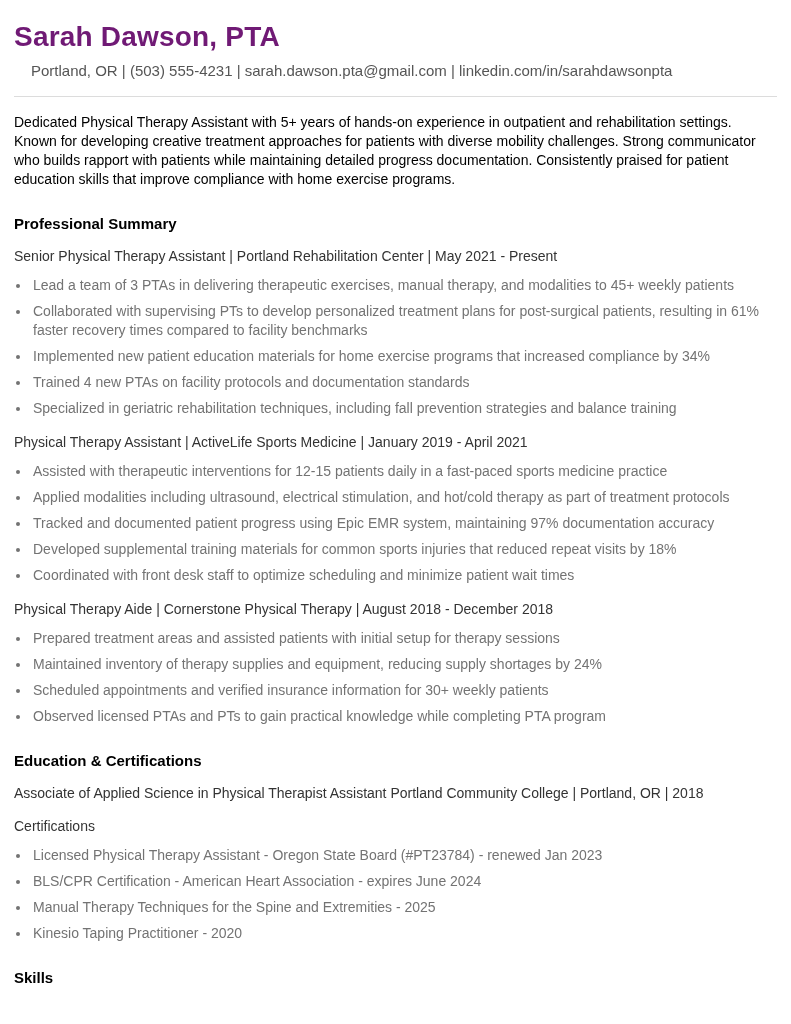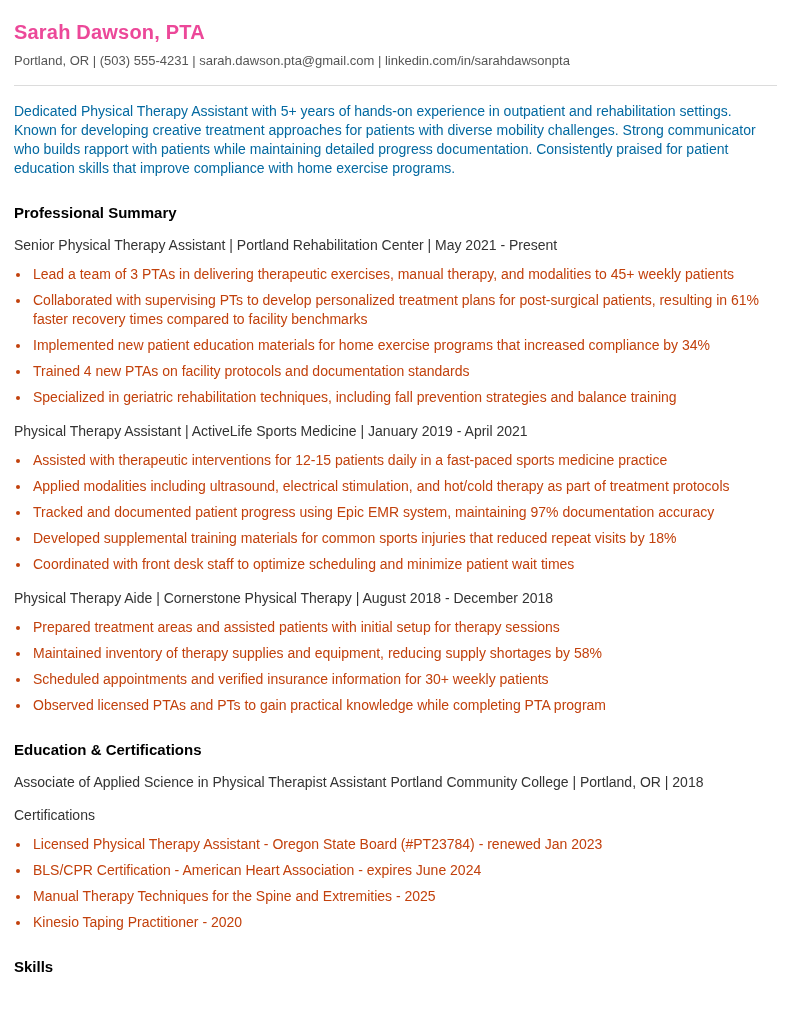--- a/index.html
+++ b/index.html
@@ -14,9 +14,9 @@
   .resume { padding: 8px 14px 0 14px; }
 
   .name {
-    font-size: 20px;
+    font-size: 28px;
     font-weight: 700;
-    color: #ec4899;
+    color: #701a75;
     margin: 13px 0 0 0;
     letter-spacing: 0.2px;
   }

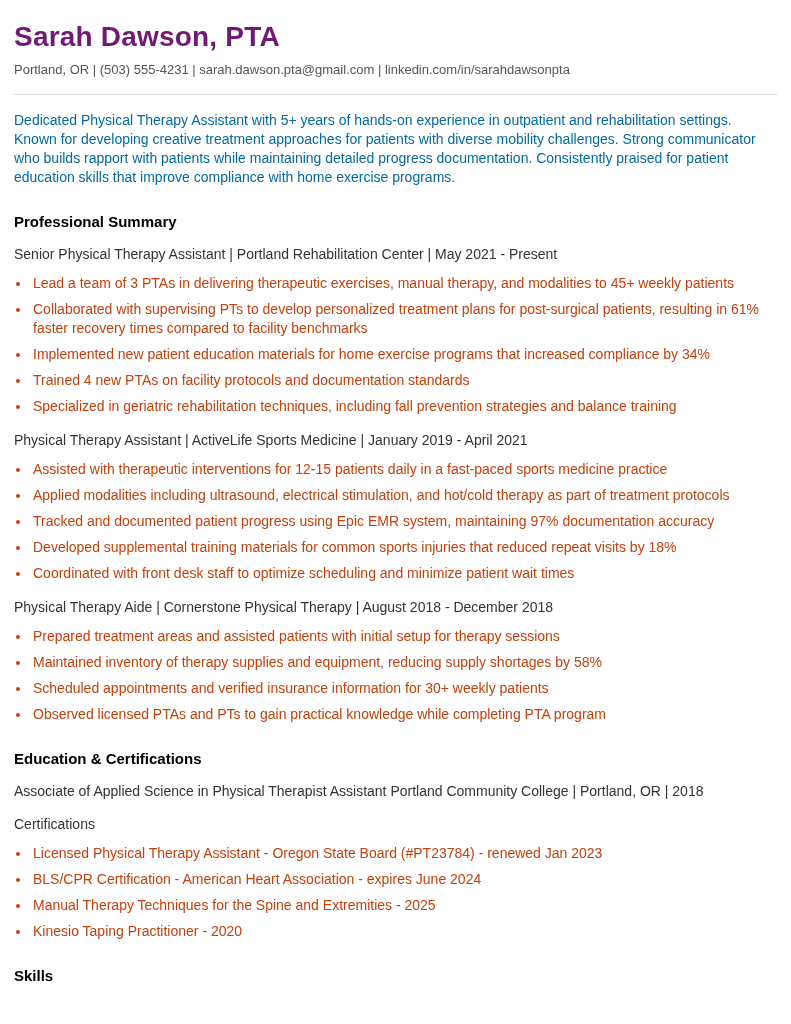--- a/index.html
+++ b/index.html
@@ -21,9 +21,9 @@
     letter-spacing: 0.2px;
   }
   .contact {
-    font-size: 13px;
+    font-size: 15px;
     color: #555555;
-    margin: 9px 0 0 0;
+    margin: 9px 0 0 17px;
   }
   .divider {
     border: none;

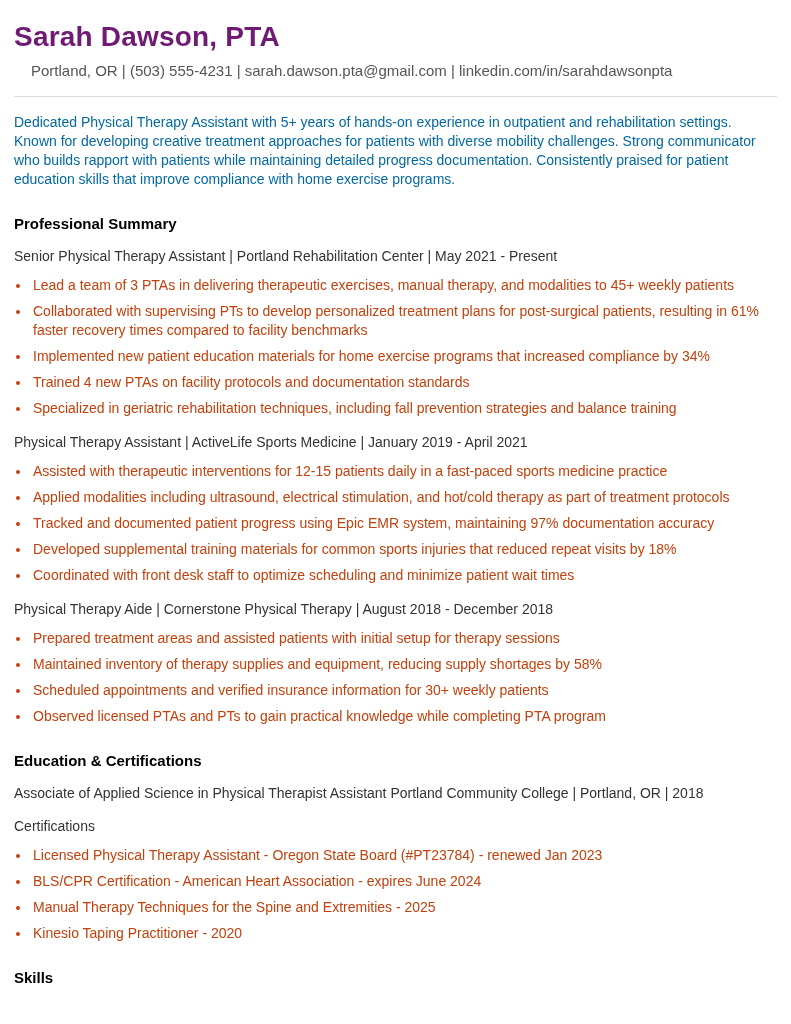--- a/index.html
+++ b/index.html
@@ -34,7 +34,7 @@
   .summary {
     font-size: 14px;
     line-height: 19px;
-    color: #0369a1;
+    color: #000000;
     margin: 16px 0 0 0;
   }
   h2.section {

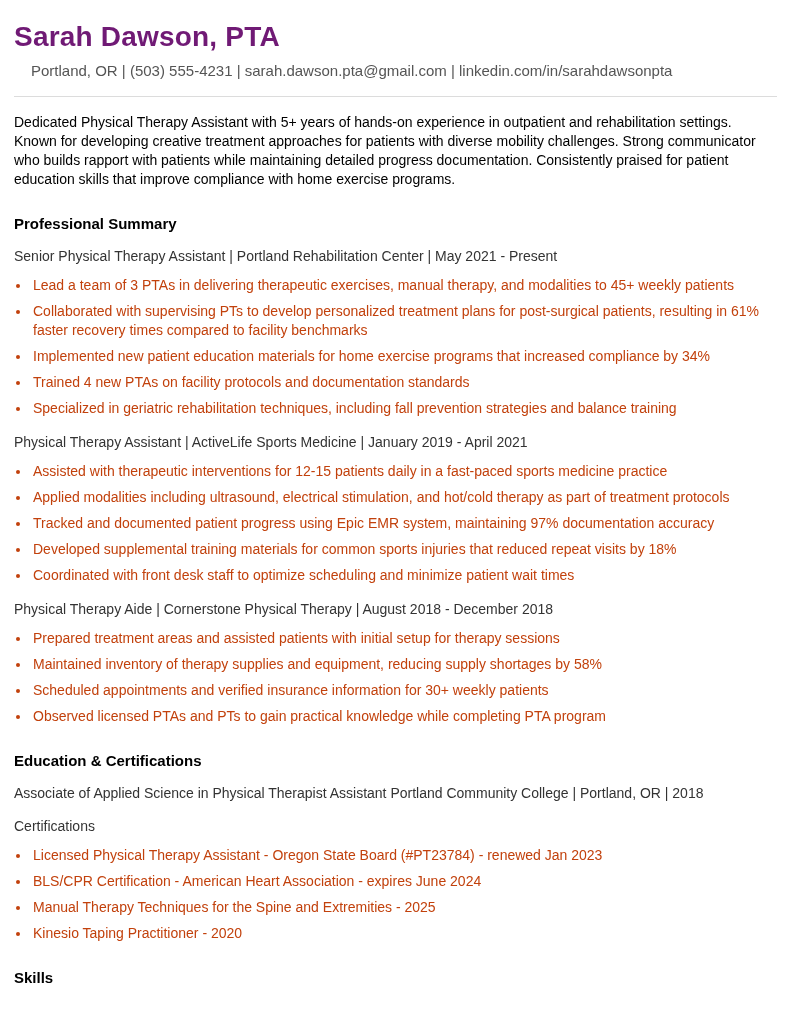--- a/index.html
+++ b/index.html
@@ -58,7 +58,7 @@
   ul.bullets li {
     font-size: 14px;
     line-height: 19px;
-    color: #c2410c;
+    color: #737373;
     margin: 0 0 7px 0;
     padding-left: 2px;
   }

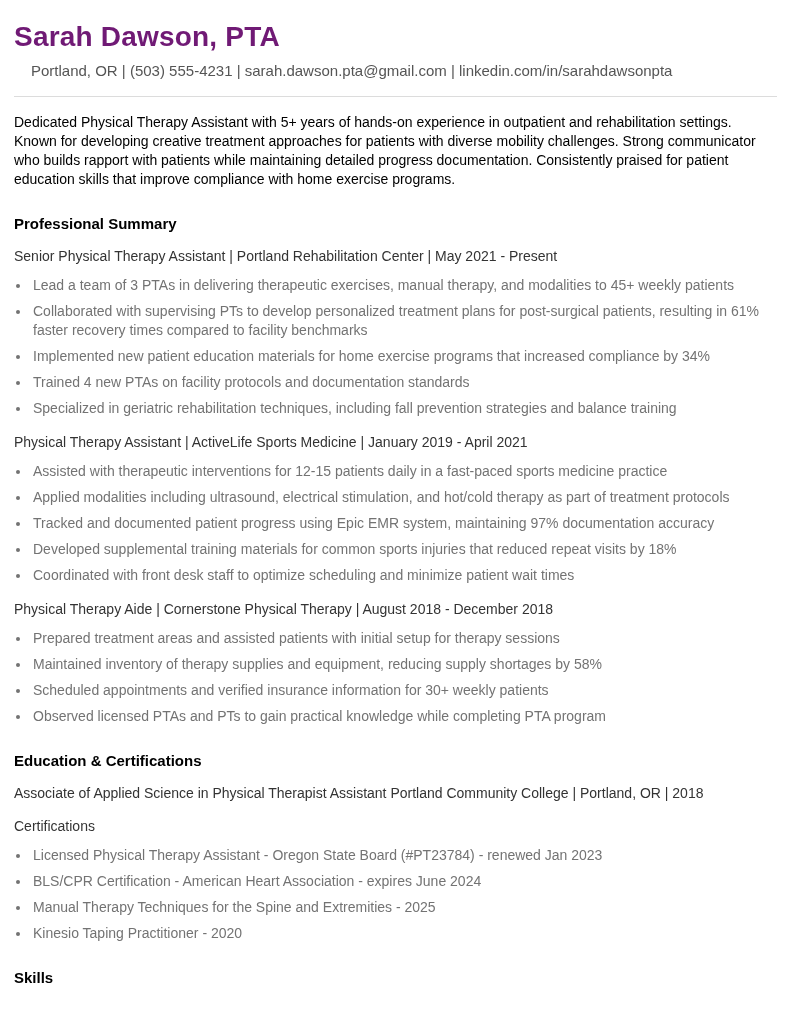--- a/index.html
+++ b/index.html
@@ -104,7 +104,7 @@
     <h3 class="sub">Physical Therapy Aide | Cornerstone Physical Therapy | August 2018 - December 2018</h3>
     <ul class="bullets">
       <li>Prepared treatment areas and assisted patients with initial setup for therapy sessions</li>
-      <li>Maintained inventory of therapy supplies and equipment, reducing supply shortages by 58%</li>
+      <li>Maintained inventory of therapy supplies and equipment, reducing supply shortages by 24%</li>
       <li>Scheduled appointments and verified insurance information for 30+ weekly patients</li>
       <li>Observed licensed PTAs and PTs to gain practical knowledge while completing PTA program</li>
     </ul>

